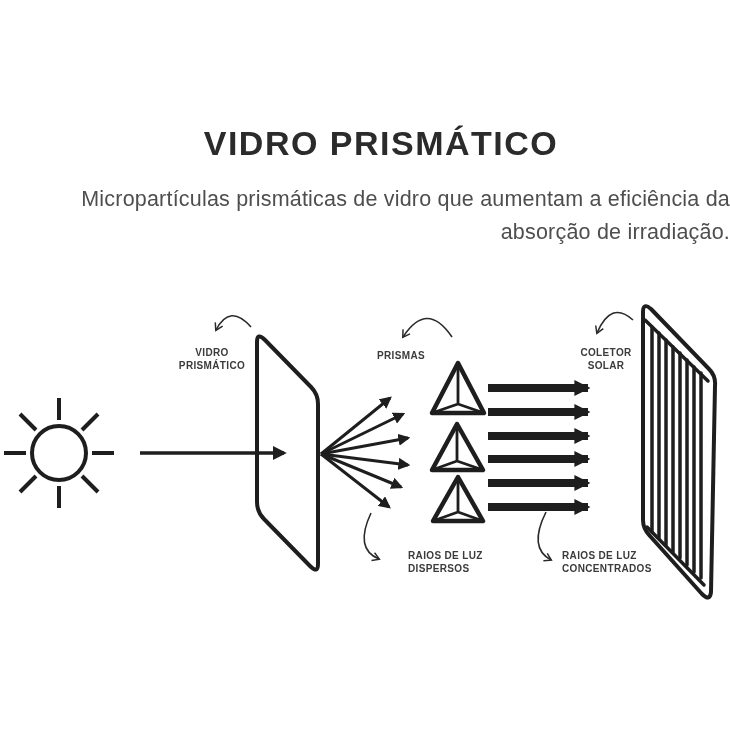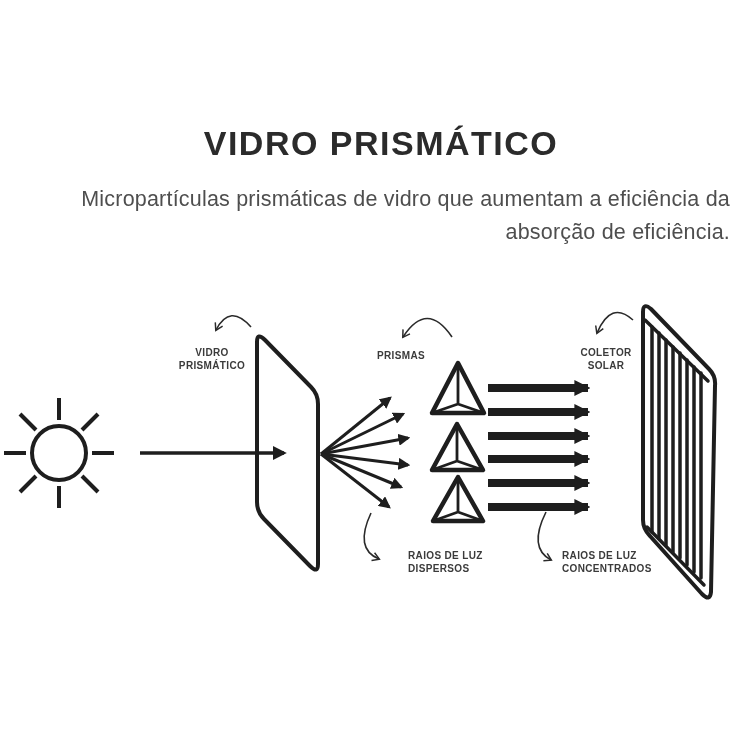--- a/index.html
+++ b/index.html
@@ -31,7 +31,7 @@
 
   <h1 class="title">VIDRO PRISMÁTICO</h1>
 
-  <p class="subtitle"><span>Micropartículas prismáticas de vidro que aumentam a eficiência da</span><br><span>absorção de eficiência.</span></p>
+  <p class="subtitle"><span>Micropartículas prismáticas de vidro que aumentam a eficiência da</span><br><span>absorção de irradiação.</span></p>
 
   <svg class="diagram" viewBox="0 0 730 730">
     <defs>

